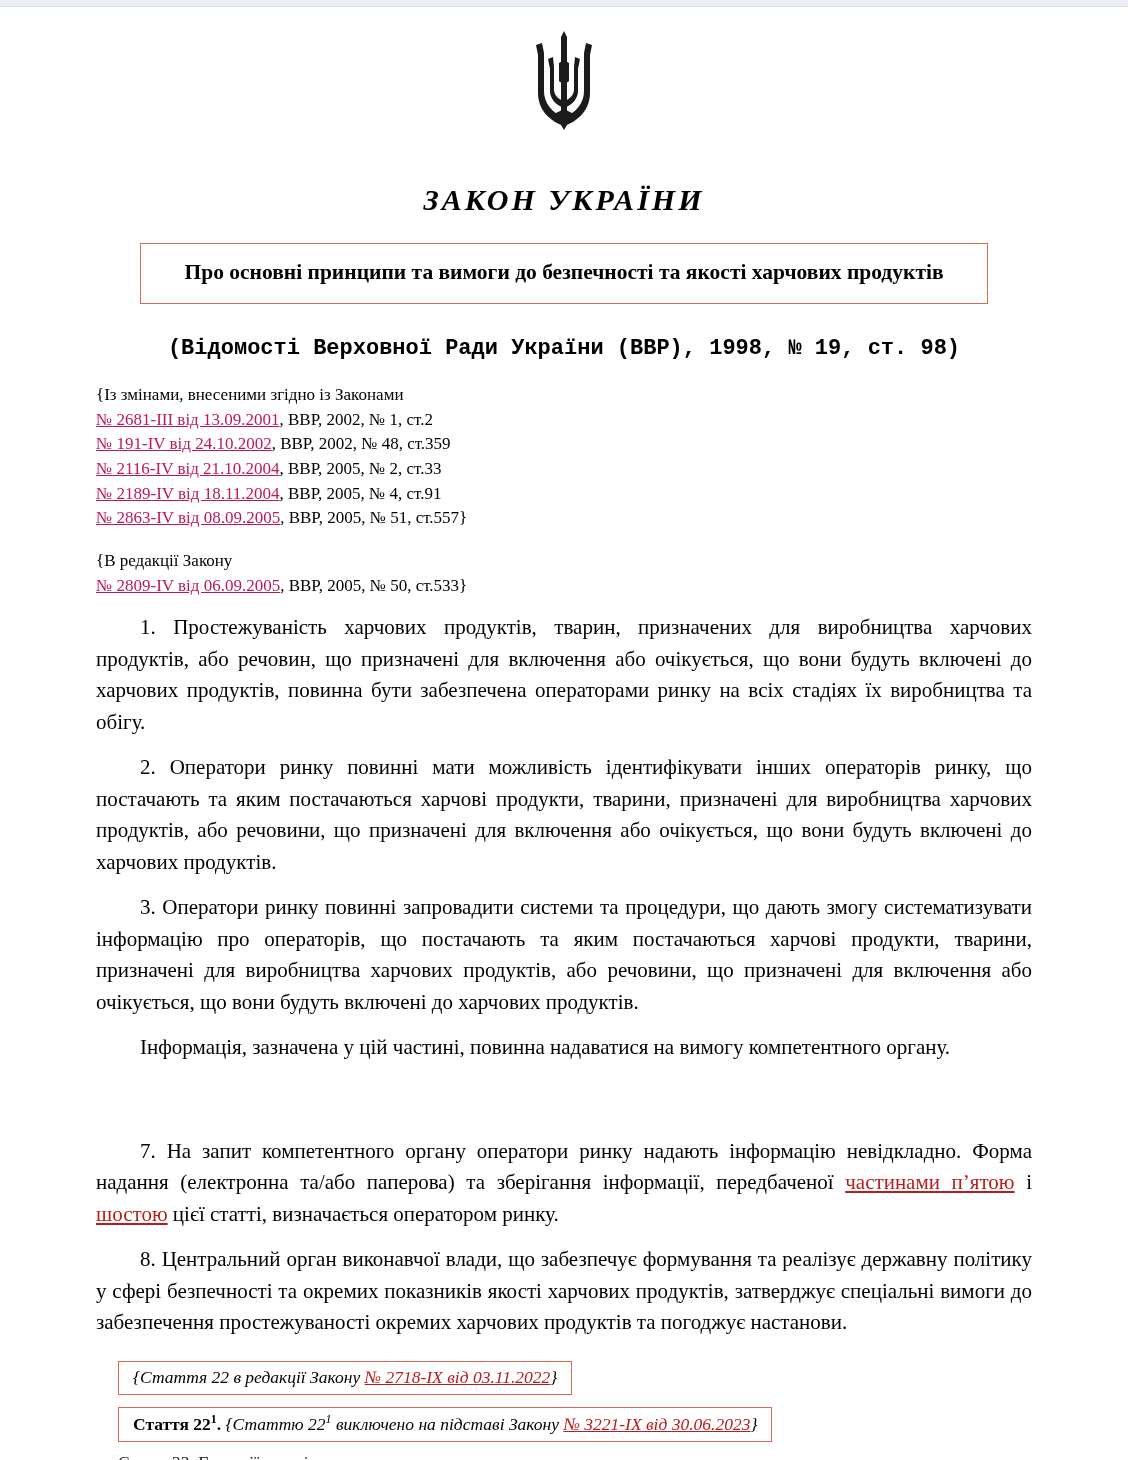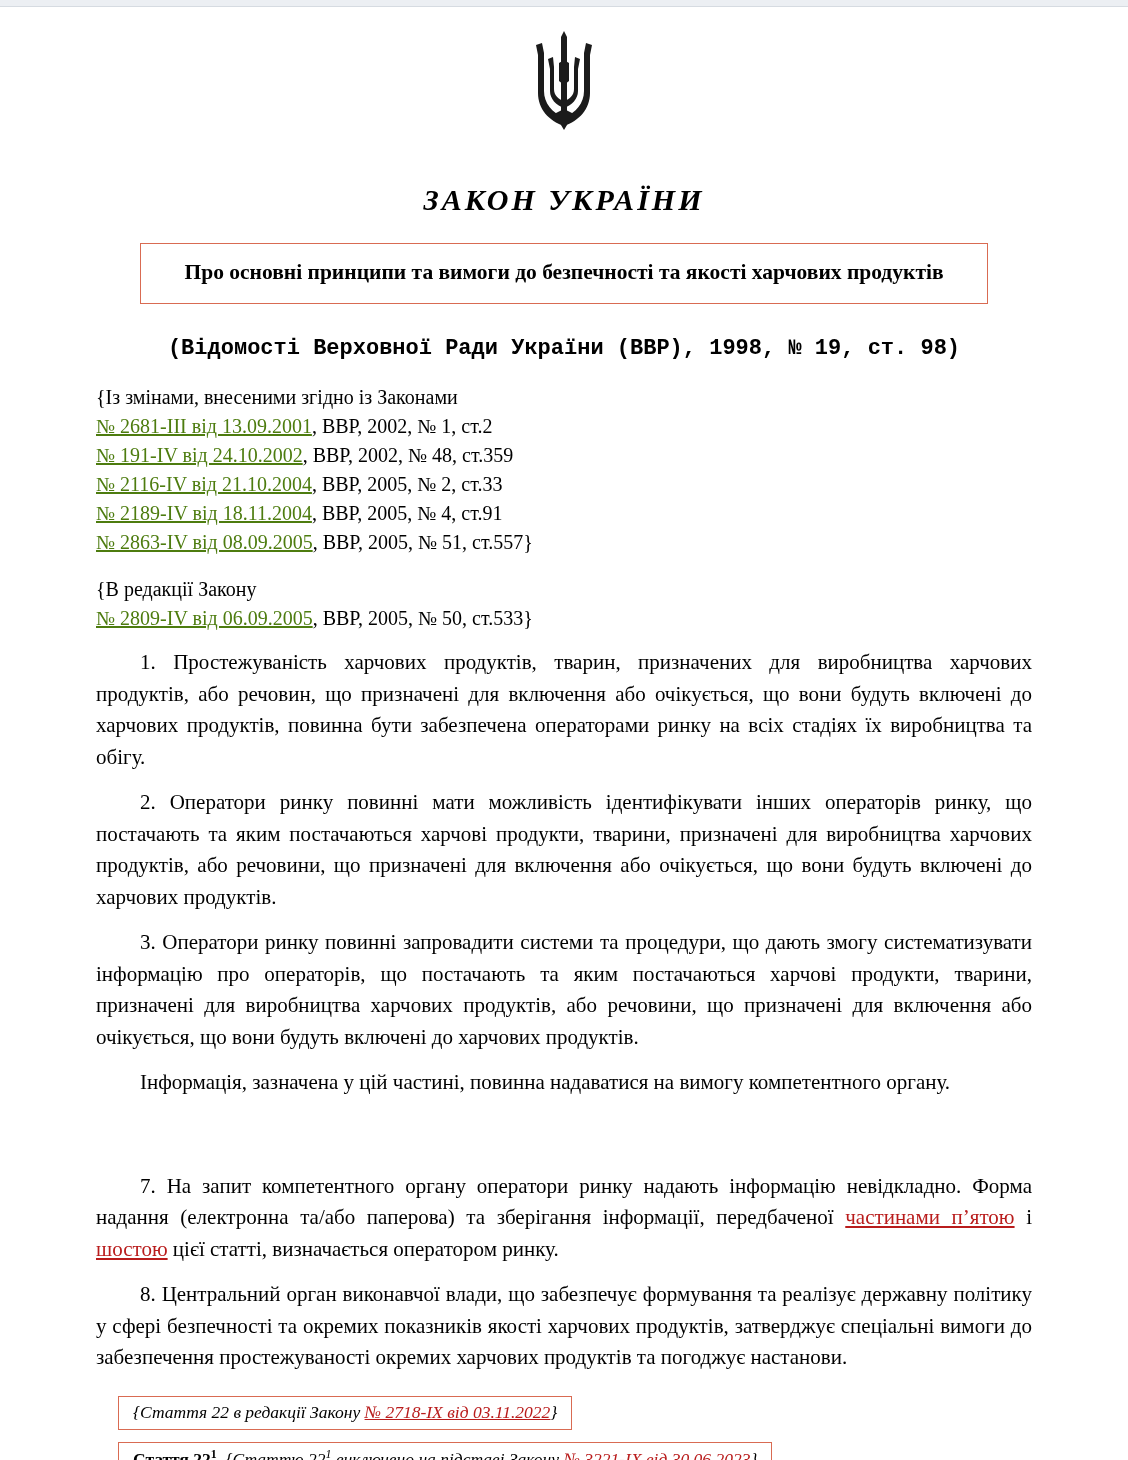--- a/index.html
+++ b/index.html
@@ -58,7 +58,7 @@
     font-family: Liberation Mono, monospace;
   }
   .amend-block {
-    font-size: 20px;
+    font-size: 17px;
     line-height: 1.45;
   }
   .amend-block .lead {

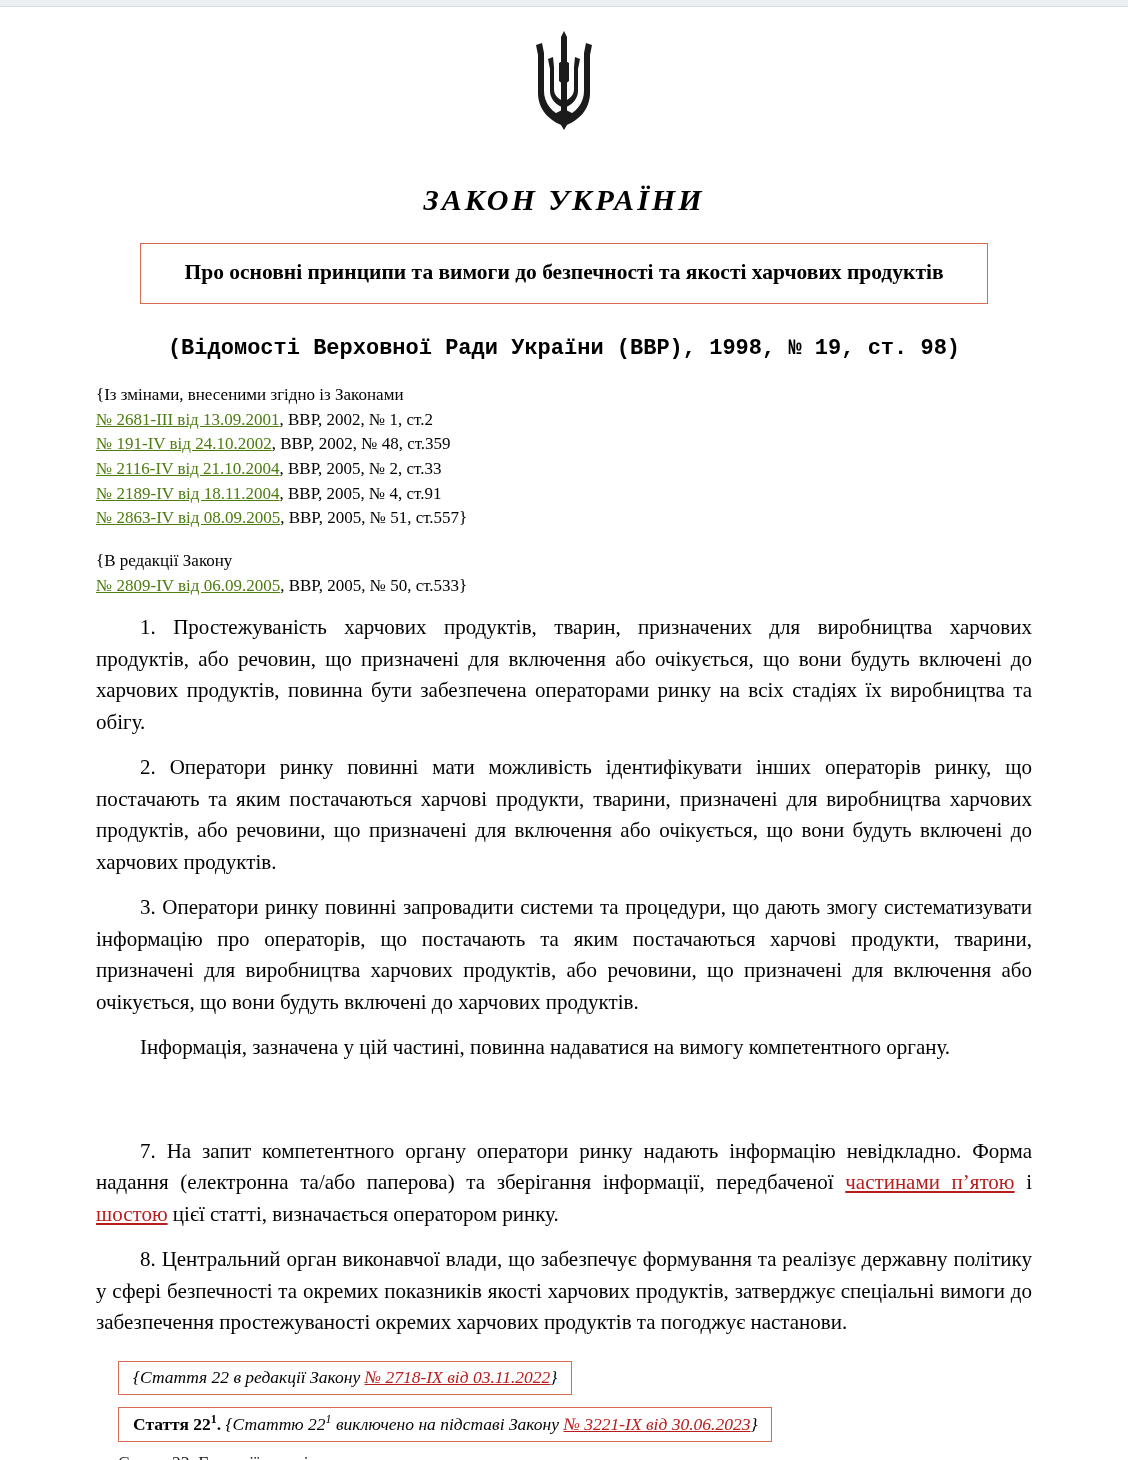--- a/index.html
+++ b/index.html
@@ -69,7 +69,7 @@
     white-space: nowrap;
   }
   a.lnk {
-    color: #4d7c0f;
+    color: #be185d;
     text-decoration: underline;
   }
   a.lnk-green {

